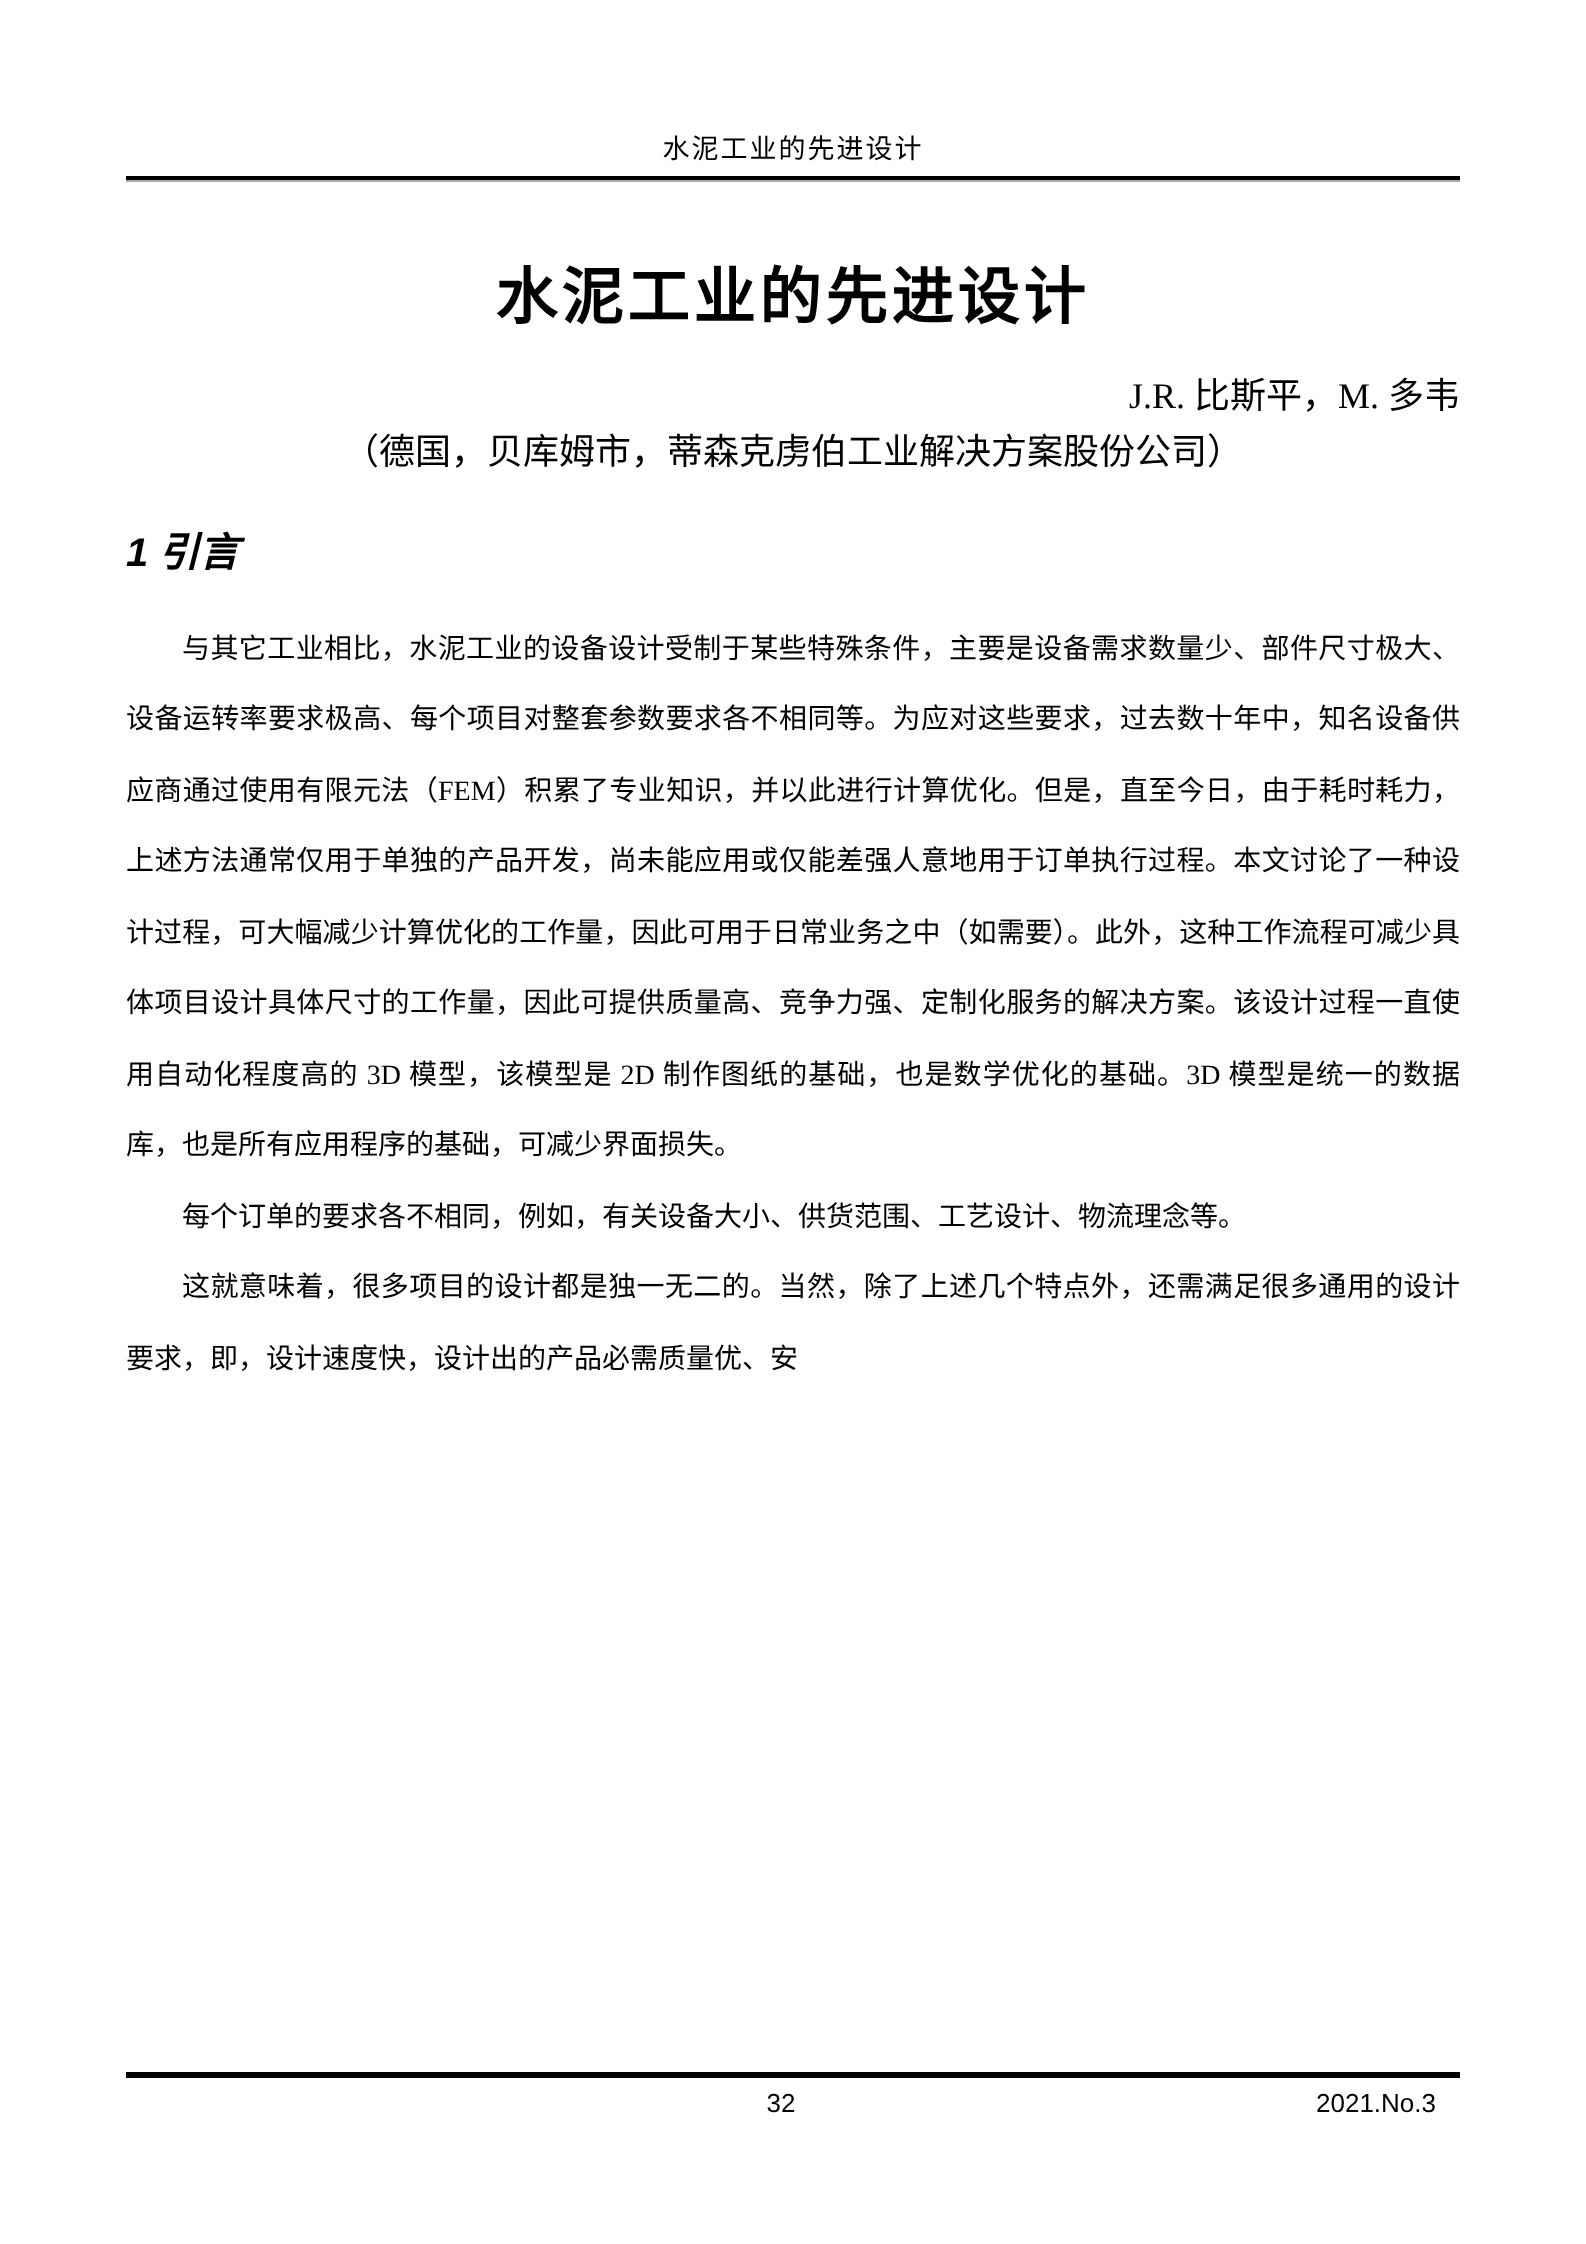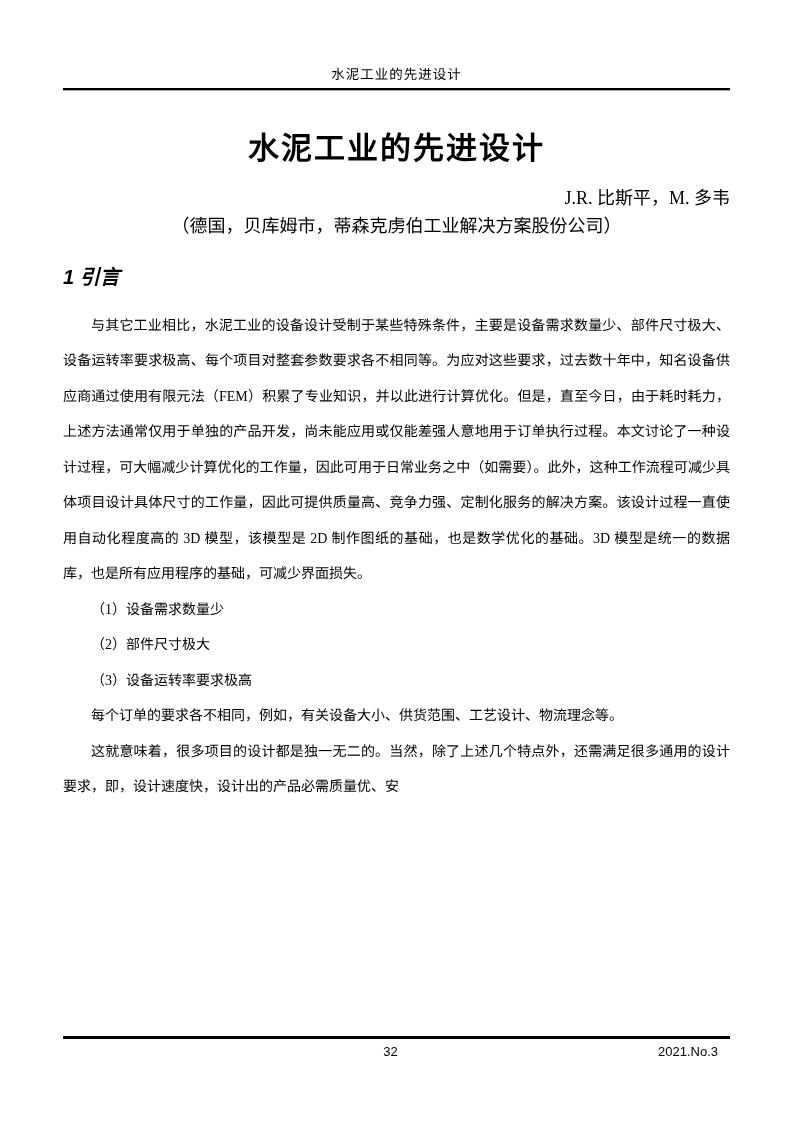--- a/index.html
+++ b/index.html
@@ -141,11 +141,6 @@
     <div class="body-text">
       <p>与其它工业相比，水泥工业的设备设计受制于某些特殊条件，主要是设备需求数量少、部件尺寸极大、设备运转率要求极高、每个项目对整套参数要求各不相同等。为应对这些要求，过去数十年中，知名设备供应商通过使用有限元法（FEM）积累了专业知识，并以此进行计算优化。但是，直至今日，由于耗时耗力，上述方法通常仅用于单独的产品开发，尚未能应用或仅能差强人意地用于订单执行过程。本文讨论了一种设计过程，可大幅减少计算优化的工作量，因此可用于日常业务之中（如需要）。此外，这种工作流程可减少具体项目设计具体尺寸的工作量，因此可提供质量高、竞争力强、定制化服务的解决方案。该设计过程一直使用自动化程度高的 3D 模型，该模型是 2D 制作图纸的基础，也是数学优化的基础。3D 模型是统一的数据库，也是所有应用程序的基础，可减少界面损失。</p>
 
-      <ul>
-        <li>（1）设备需求数量少</li>
-        <li>（2）部件尺寸极大</li>
-        <li>（3）设备运转率要求极高</li>
-      </ul>
 
       <p>每个订单的要求各不相同，例如，有关设备大小、供货范围、工艺设计、物流理念等。</p>
       <p>这就意味着，很多项目的设计都是独一无二的。当然，除了上述几个特点外，还需满足很多通用的设计要求，即，设计速度快，设计出的产品必需质量优、安</p>

